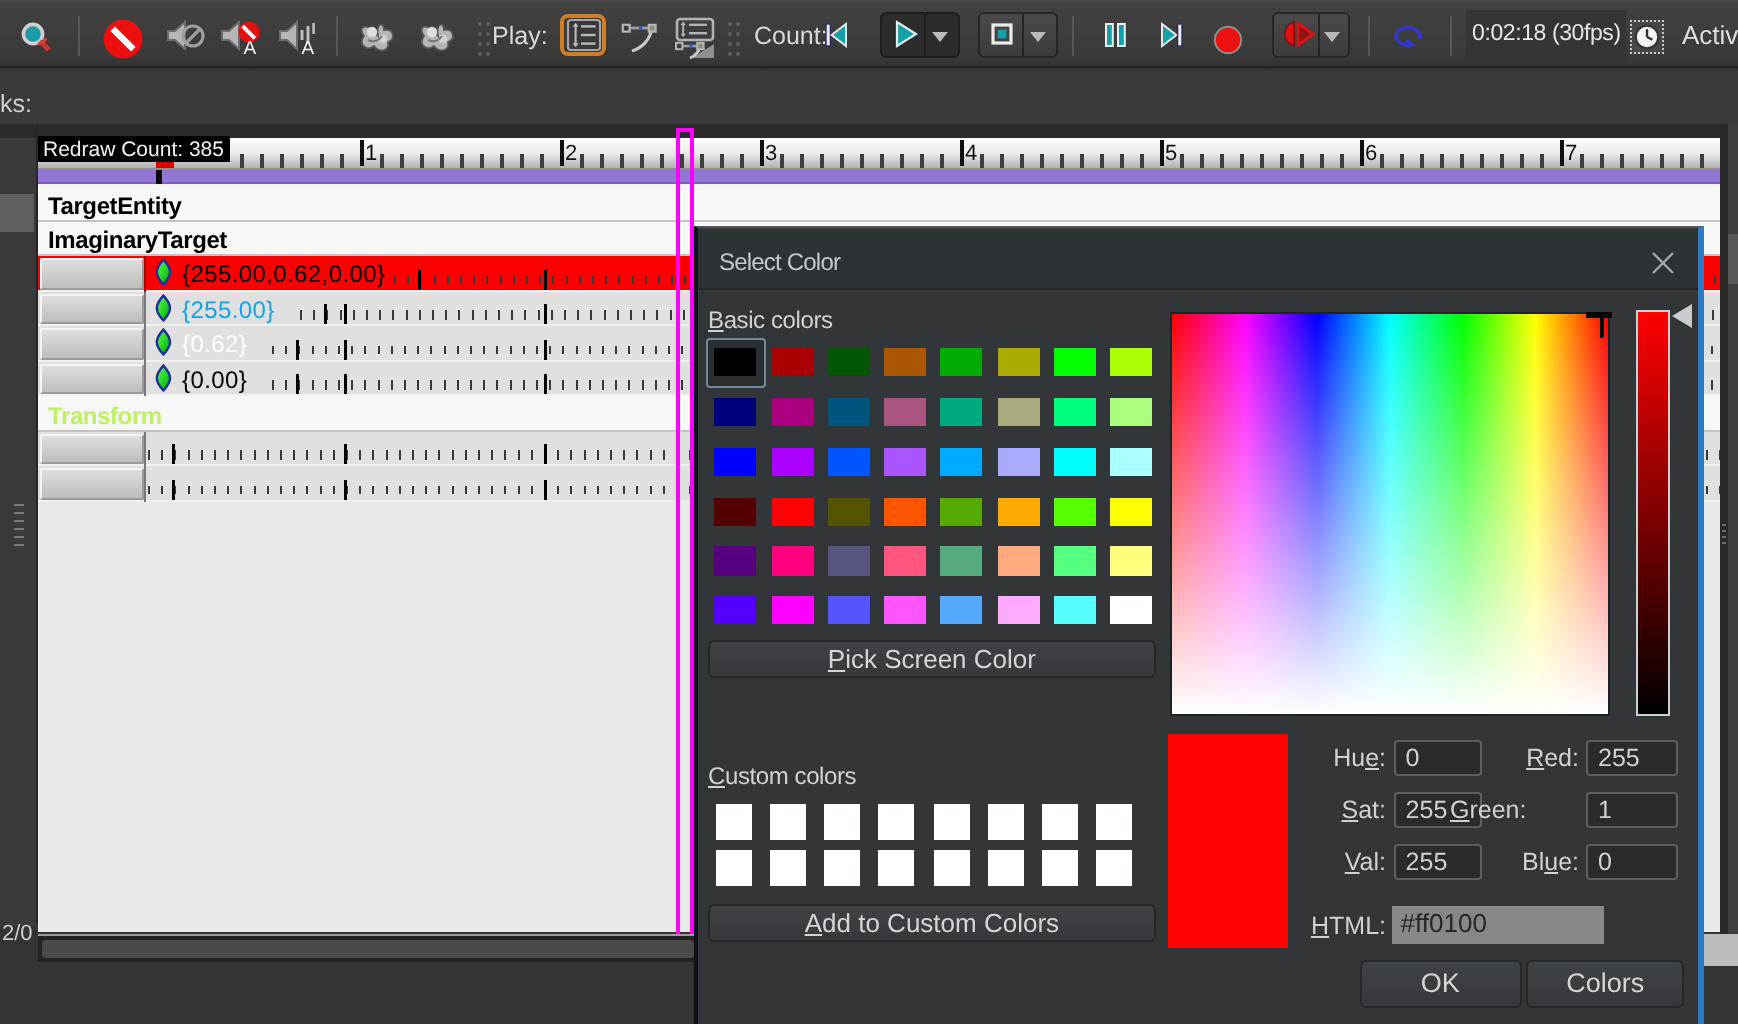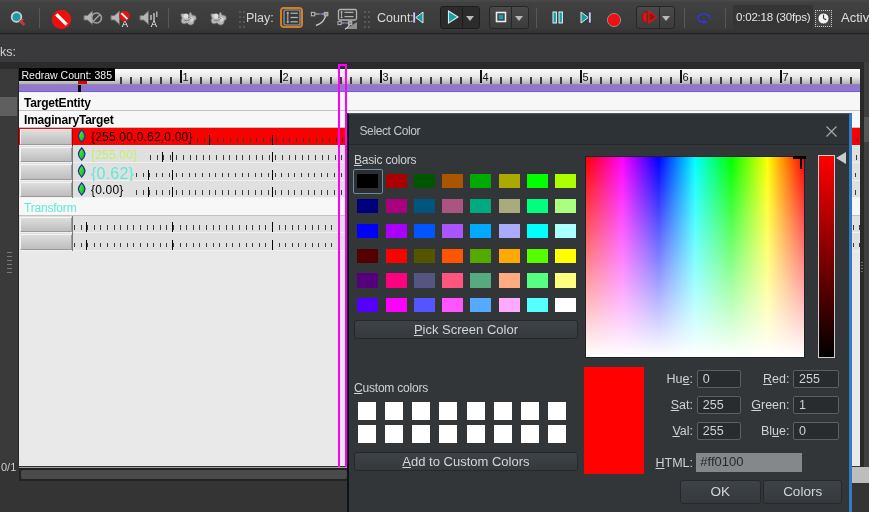--- a/index.html
+++ b/index.html
@@ -273,7 +273,7 @@
 <div class="abs" style="left:72px;top:145.7px;width:1px;height:17.5px;background:#7a7a7a"></div>
 <svg class="abs" style="left:77px;top:146.89999999999998px" width="10" height="14" viewBox="0 0 10 14">
     <path d="M4.7 0.8 Q8 4.4 8 7 Q8 9.8 4.7 13.2 Q1.4 9.8 1.4 7 Q1.4 4.4 4.7 0.8 Z" fill="url(#gd)" stroke="#1e2f9a" stroke-width="1.2"></path>
-  </svg><div class="abs" style="left:91px;top:147.89999999999998px;white-space:nowrap;font-size:12px;color:#bef264;letter-spacing:0.2px">{255.00}</div>
+  </svg><div class="abs" style="left:91px;top:147.89999999999998px;white-space:nowrap;font-size:12px;color:#0ea5e9;letter-spacing:0.2px">{255.00}</div>
 <div class="abs" style="left:150px;top:155.2px;width:710px;height:4.4px;background:repeating-linear-gradient(90deg,#3a3a3a 0 1px,transparent 1px 6.6px)"></div>
 <div class="abs" style="left:150px;top:152.2px;width:710px;height:10px;background:repeating-linear-gradient(90deg,#000 0 1.4px,transparent 1.4px 100px);background-position:22px 0"></div>
 <div class="abs" style="left:19px;top:163.2px;width:841px;height:17.5px;background:#e0e0e0;border-bottom:1px solid #f0f0f0"></div>

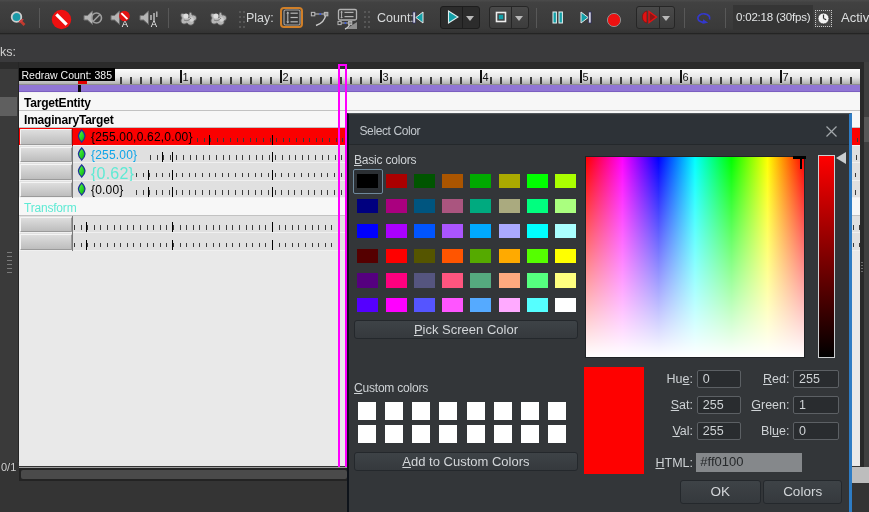--- a/index.html
+++ b/index.html
@@ -281,7 +281,7 @@
 <div class="abs" style="left:72px;top:163.2px;width:1px;height:17.5px;background:#7a7a7a"></div>
 <svg class="abs" style="left:77px;top:164.39999999999998px" width="10" height="14" viewBox="0 0 10 14">
     <path d="M4.7 0.8 Q8 4.4 8 7 Q8 9.8 4.7 13.2 Q1.4 9.8 1.4 7 Q1.4 4.4 4.7 0.8 Z" fill="url(#gd)" stroke="#1e2f9a" stroke-width="1.2"></path>
-  </svg><div class="abs" style="left:91px;top:165.39999999999998px;white-space:nowrap;font-size:16px;color:#5eead4;letter-spacing:0.2px">{0.62}</div>
+  </svg><div class="abs" style="left:91px;top:165.39999999999998px;white-space:nowrap;font-size:12px;color:#ffffff;letter-spacing:0.2px">{0.62}</div>
 <div class="abs" style="left:136px;top:172.7px;width:724px;height:4.4px;background:repeating-linear-gradient(90deg,#3a3a3a 0 1px,transparent 1px 6.6px)"></div>
 <div class="abs" style="left:136px;top:169.7px;width:724px;height:10px;background:repeating-linear-gradient(90deg,#000 0 1.4px,transparent 1.4px 100px);background-position:36px 0"></div>
 <div class="abs" style="left:19px;top:180.7px;width:841px;height:17.5px;background:#e0e0e0;border-bottom:1px solid #f0f0f0"></div>

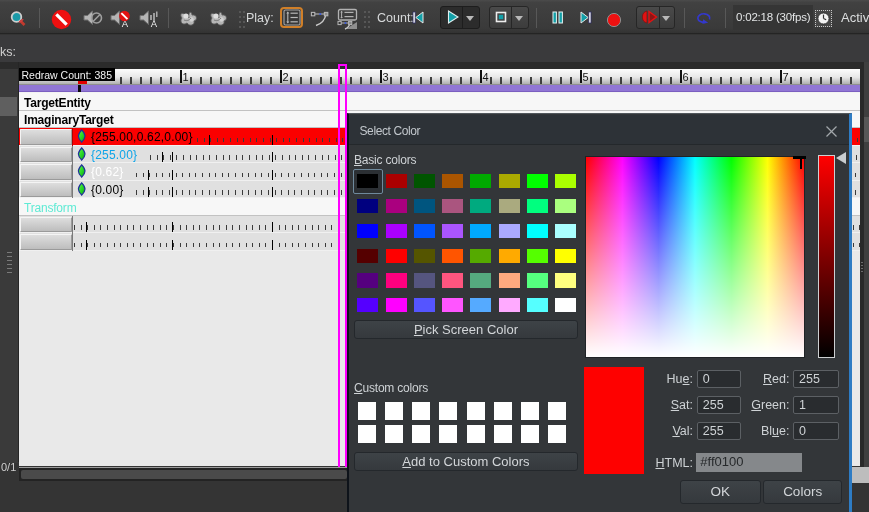--- a/index.html
+++ b/index.html
@@ -293,7 +293,7 @@
 <div class="abs" style="left:136px;top:190.2px;width:724px;height:4.4px;background:repeating-linear-gradient(90deg,#3a3a3a 0 1px,transparent 1px 6.6px)"></div>
 <div class="abs" style="left:136px;top:187.2px;width:724px;height:10px;background:repeating-linear-gradient(90deg,#000 0 1.4px,transparent 1.4px 100px);background-position:36px 0"></div>
 <div class="abs" style="left:19px;top:198.2px;width:841px;height:17.5px;background:#f7f7f7;border-bottom:1px solid #c2c2c2"></div>
-<div class="abs" style="left:24px;top:200.7px;white-space:nowrap;font-size:12px;font-weight:400;color:#5eead4;letter-spacing:-0.2px">Transform</div>
+<div class="abs" style="left:24px;top:200.7px;white-space:nowrap;font-size:12px;font-weight:700;color:#bef264;letter-spacing:-0.2px">Transform</div>
 <div class="abs" style="left:19px;top:215.7px;width:841px;height:17.5px;background:#e0e0e0;border-bottom:1px solid #f0f0f0"></div>
 <div class="abs" style="left:19.5px;top:216.6px;width:52.5px;height:15.7px;background:linear-gradient(#dedede,#bdbdbd);border:1px solid #9a9a9a;border-top-color:#f4f4f4;border-left-color:#f4f4f4;border-radius:1px"></div>
 <div class="abs" style="left:72px;top:215.7px;width:1px;height:17.5px;background:#7a7a7a"></div>

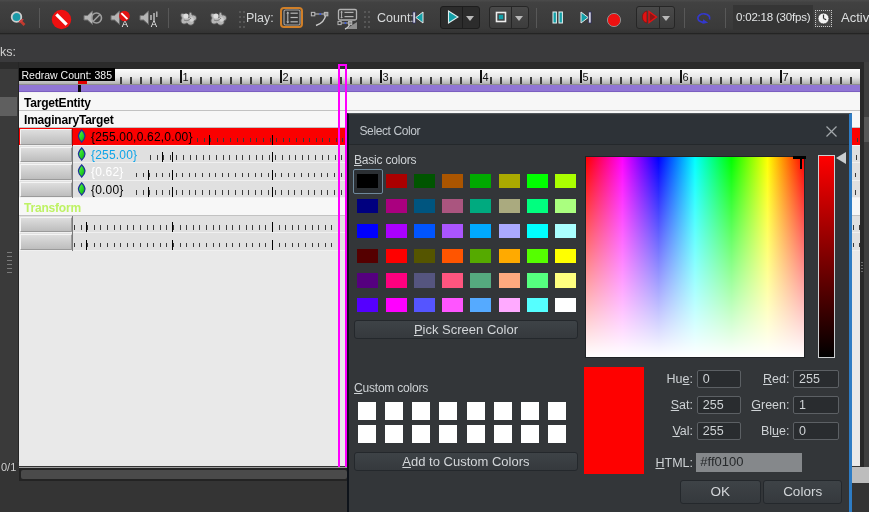--- a/index.html
+++ b/index.html
@@ -406,7 +406,7 @@
 <div class="abs" style="left:793px;top:370px;width:46px;height:18px;background:#292c2f;border:1px solid #5c6064;border-radius:2px;color:#ced2d5;font-size:12.5px;padding-left:5px;line-height:16px;">255</div>
 <div class="abs" style="left:630px;top:397.5px;width:63px;height:15px;font-size:12.5px;color:#ced2d5;text-align:right;"><u>S</u>at:</div>
 <div class="abs" style="left:696.8px;top:395.5px;width:44.5px;height:18px;background:#292c2f;border:1px solid #5c6064;border-radius:2px;color:#ced2d5;font-size:12.5px;padding-left:5px;line-height:16px;">255</div>
-<div class="abs" style="left:725px;top:397.5px;width:64.5px;height:15px;font-size:12.5px;color:#ced2d5;text-align:right;"><u>G</u>reen:</div>
+<div class="abs" style="left:725px;top:397.5px;width:64.5px;height:15px;font-size:12.5px;color:#ced2d5;"><u>G</u>reen:</div>
 <div class="abs" style="left:793px;top:395.5px;width:46px;height:18px;background:#292c2f;border:1px solid #5c6064;border-radius:2px;color:#ced2d5;font-size:12.5px;padding-left:5px;line-height:16px;">1</div>
 <div class="abs" style="left:630px;top:423.5px;width:63px;height:15px;font-size:12.5px;color:#ced2d5;text-align:right;"><u>V</u>al:</div>
 <div class="abs" style="left:696.8px;top:421.5px;width:44.5px;height:18px;background:#292c2f;border:1px solid #5c6064;border-radius:2px;color:#ced2d5;font-size:12.5px;padding-left:5px;line-height:16px;">255</div>

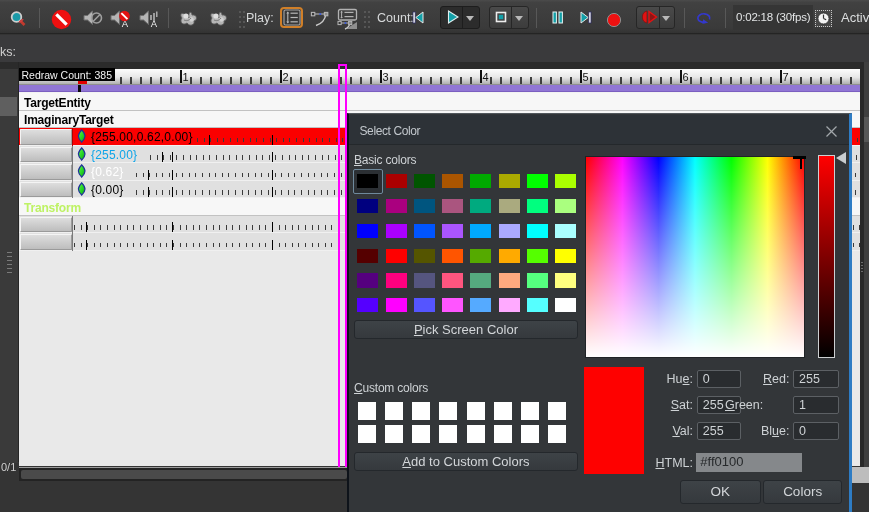--- a/index.html
+++ b/index.html
@@ -155,7 +155,7 @@
 <div class="abs" style="left:7px;top:263.5px;width:5px;height:1.6px;background:#7a7a7a"></div>
 <div class="abs" style="left:7px;top:267.5px;width:5px;height:1.6px;background:#7a7a7a"></div>
 <div class="abs" style="left:7px;top:271.5px;width:5px;height:1.6px;background:#7a7a7a"></div>
-<div class="abs" style="left:1px;top:460.5px;white-space:nowrap;font-size:11px;color:#cfcfcf">0/1</div>
+<div class="abs" style="left:1px;top:460.5px;white-space:nowrap;font-size:11px;color:#cfcfcf">2/0</div>
 <div class="abs" style="left:19px;top:68.5px;width:850px;height:15.8px;background:linear-gradient(#fcfcfc,#e8e8e8 55%,#b0b0b0)"></div>
 <div class="abs" style="left:120px;top:77.4px;width:1.9px;height:6.9px;background:#3f3f3f"></div>
 <div class="abs" style="left:130px;top:77.4px;width:1.9px;height:6.9px;background:#3f3f3f"></div>

